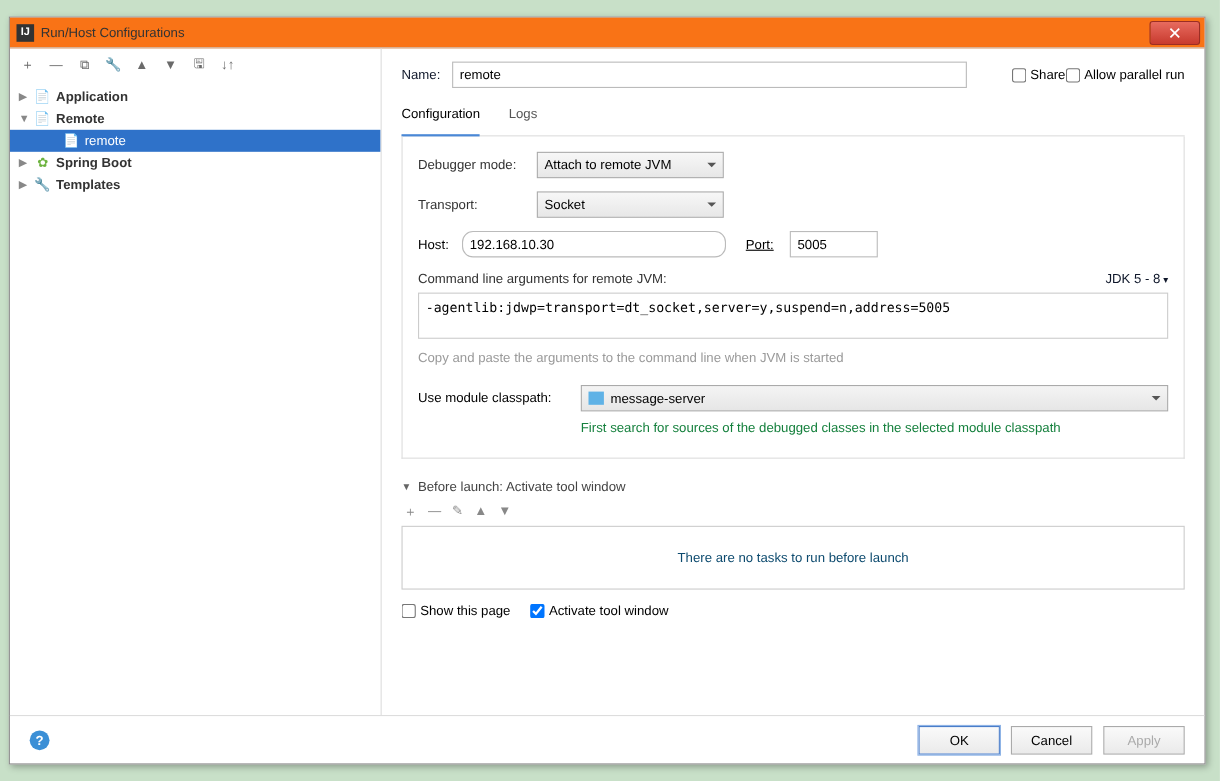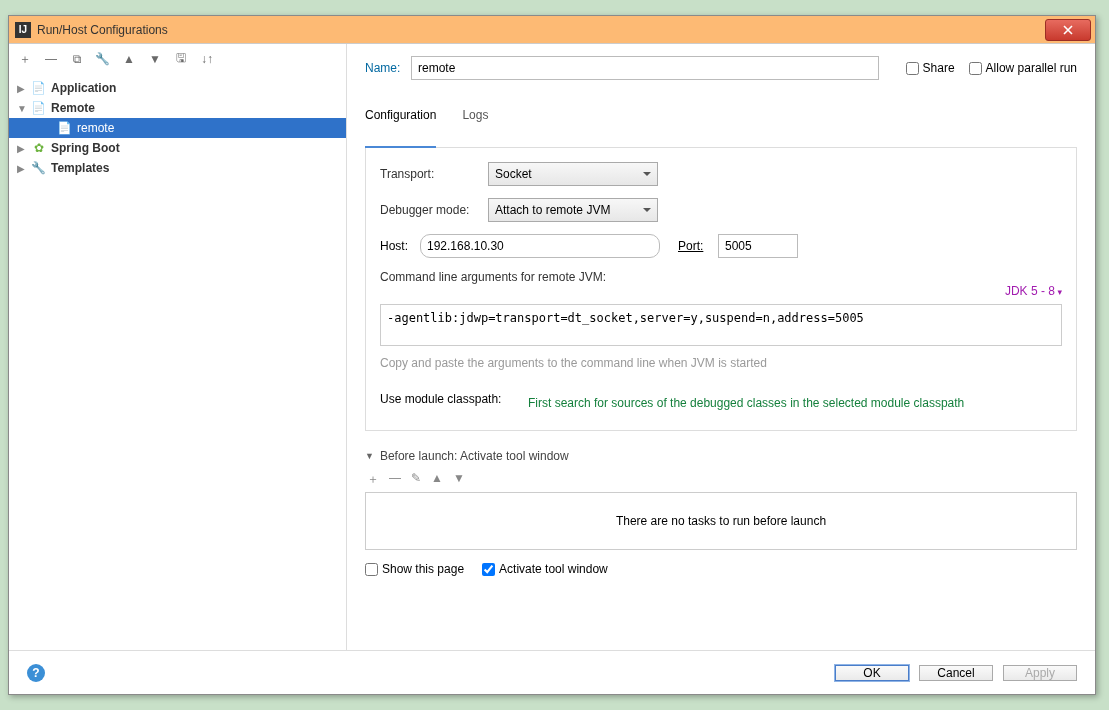--- a/index.html
+++ b/index.html
@@ -5,7 +5,7 @@
 * { box-sizing: border-box; margin: 0; padding: 0; font-family: "Segoe UI", Tahoma, sans-serif; font-size: 12px; }
 body { background: #c8e0c8; width: 1109px; height: 710px; overflow: hidden; }
 .dialog { position: absolute; left: 8px; top: 15px; width: 1088px; height: 680px; background: #fff; border: 1px solid #8a8a8a; box-shadow: 2px 2px 6px rgba(0,0,0,0.3); }
-.titlebar { height: 28px; background: #fdba74; border-bottom: 1px solid #ccc; display: flex; align-items: center; padding: 0 0 0 6px; }
+.titlebar { height: 28px; background: #f97316; border-bottom: 1px solid #ccc; display: flex; align-items: center; padding: 0 0 0 6px; }
 .titlebar-icon { width: 16px; height: 16px; background: #333; color: #fff; display: flex; align-items: center; justify-content: center; font-weight: bold; font-size: 10px; margin-right: 6px; }
 .titlebar-title { flex: 1; color: #333; }
 .titlebar-close { width: 46px; height: 22px; background: linear-gradient(#e76b5f,#c83a2e); border: 1px solid #9b2e24; border-radius: 3px; display: flex; align-items: center; justify-content: center; margin-right: 4px; cursor: pointer; }

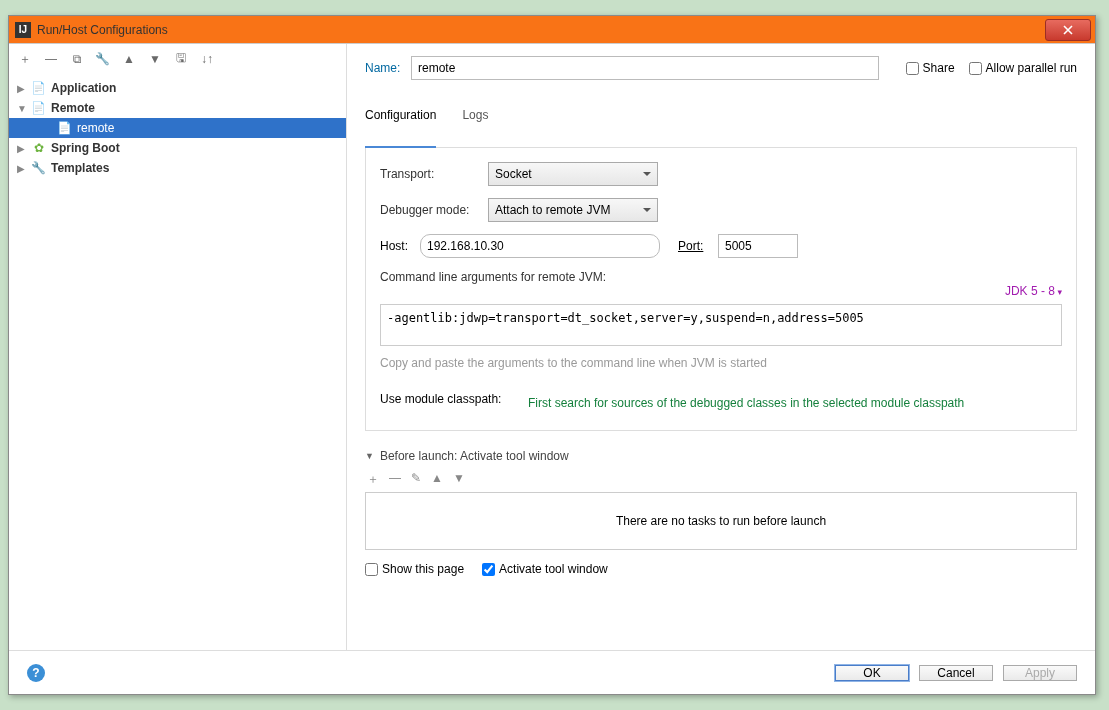--- a/index.html
+++ b/index.html
@@ -24,7 +24,7 @@
 .tree-row.selected .node-label { color: #fff; font-weight: normal; }
 .main { flex: 1; padding: 12px 18px 0 18px; display: flex; flex-direction: column; overflow: auto; }
 .row { display: flex; align-items: center; margin-bottom: 10px; }
-.name-label { width: 46px; color: #0369a1; }
+.name-label { width: 46px; color: #0f172a; }
 .name-input { flex: 0 0 468px; height: 24px; border: 1px solid #bbb; padding: 0 6px; }
 .right-checks { margin-left: auto; display: flex; gap: 14px; align-items: flex-end; }
 .chk { display: flex; align-items: center; gap: 4px; cursor: pointer; }

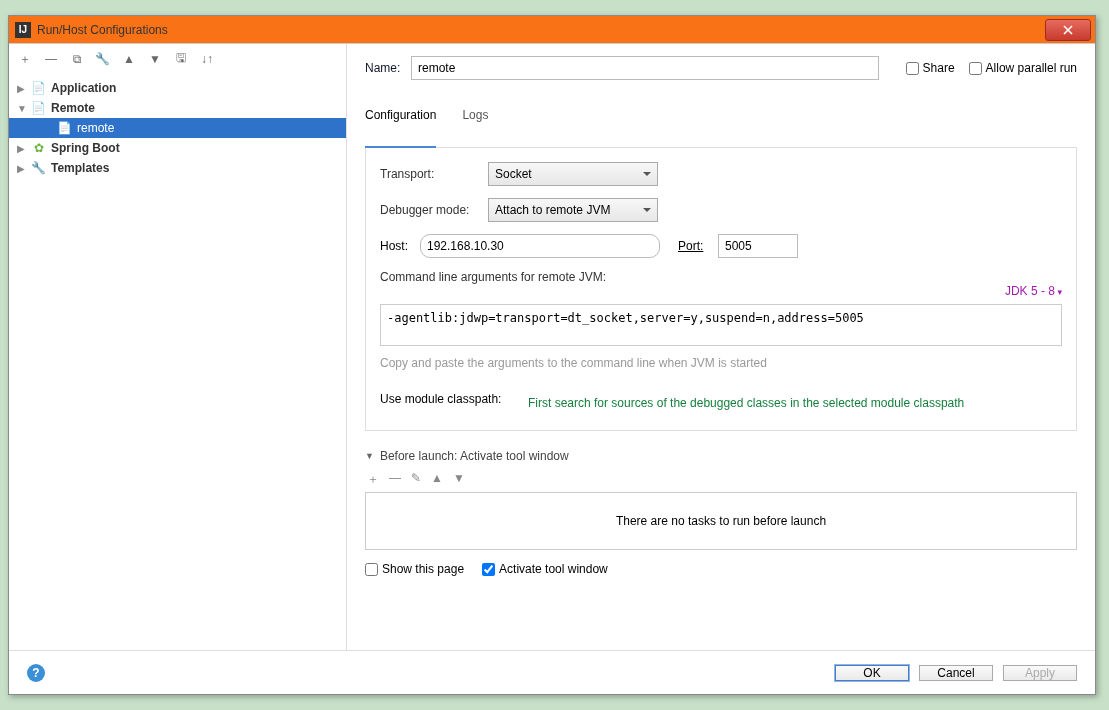--- a/index.html
+++ b/index.html
@@ -26,7 +26,7 @@
 .row { display: flex; align-items: center; margin-bottom: 10px; }
 .name-label { width: 46px; color: #0f172a; }
 .name-input { flex: 0 0 468px; height: 24px; border: 1px solid #bbb; padding: 0 6px; }
-.right-checks { margin-left: auto; display: flex; gap: 14px; align-items: flex-end; }
+.right-checks { margin-left: auto; display: flex; align-items: flex-end; }
 .chk { display: flex; align-items: center; gap: 4px; cursor: pointer; }
 .chk input { width: 13px; height: 13px; }
 .tabs { display: flex; gap: 26px; border-bottom: 1px solid #ddd; margin-bottom: 0; }

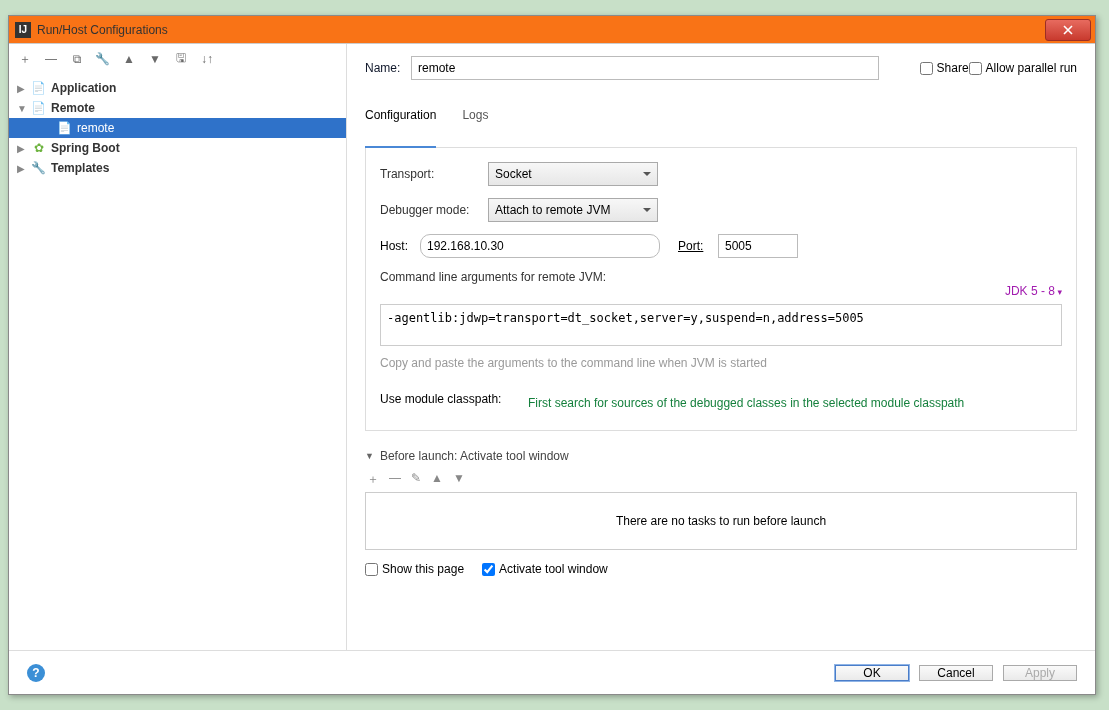--- a/index.html
+++ b/index.html
@@ -30,7 +30,7 @@
 .chk { display: flex; align-items: center; gap: 4px; cursor: pointer; }
 .chk input { width: 13px; height: 13px; }
 .tabs { display: flex; gap: 26px; border-bottom: 1px solid #ddd; margin-bottom: 0; }
-.tab { padding: 6px 0 24px 0; cursor: pointer; color: #555; margin-top: 12px; }
+.tab { padding: 6px 0 12px 0; cursor: pointer; color: #555; }
 .tab.active { color: #000; border-bottom: 2px solid #4a88d6; margin-bottom: -1px; }
 .panel { border: 1px solid #ddd; border-top: none; padding: 14px 14px 18px 14px; }
 .frow { display: flex; align-items: center; margin-bottom: 12px; }

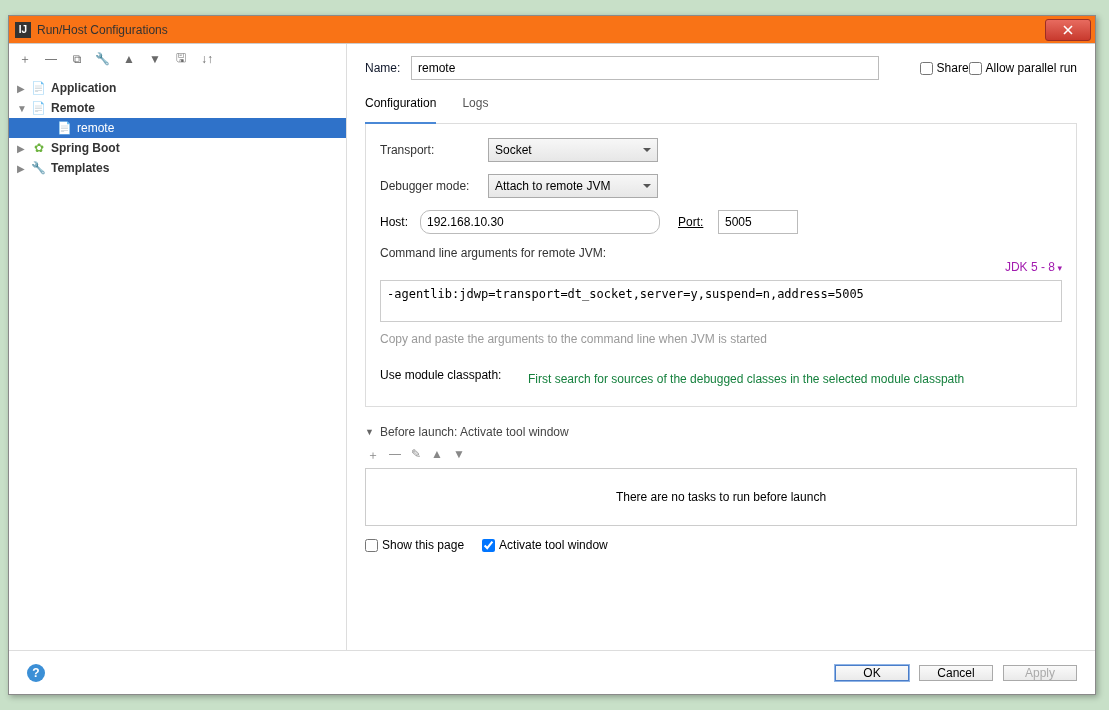--- a/index.html
+++ b/index.html
@@ -143,15 +143,15 @@
 
       <div class="panel">
         <div class="frow">
+          <span class="flabel">Debugger mode:</span>
+          <div class="select">
+              <span>Attach to remote JVM</span>
+            </div>
+        </div>
+        <div class="frow">
           <span class="flabel">Transport:</span>
           <div class="select">
               <span>Socket</span>
-            </div>
-        </div>
-        <div class="frow">
-          <span class="flabel">Debugger mode:</span>
-          <div class="select">
-              <span>Attach to remote JVM</span>
             </div>
         </div>
         <div class="frow">

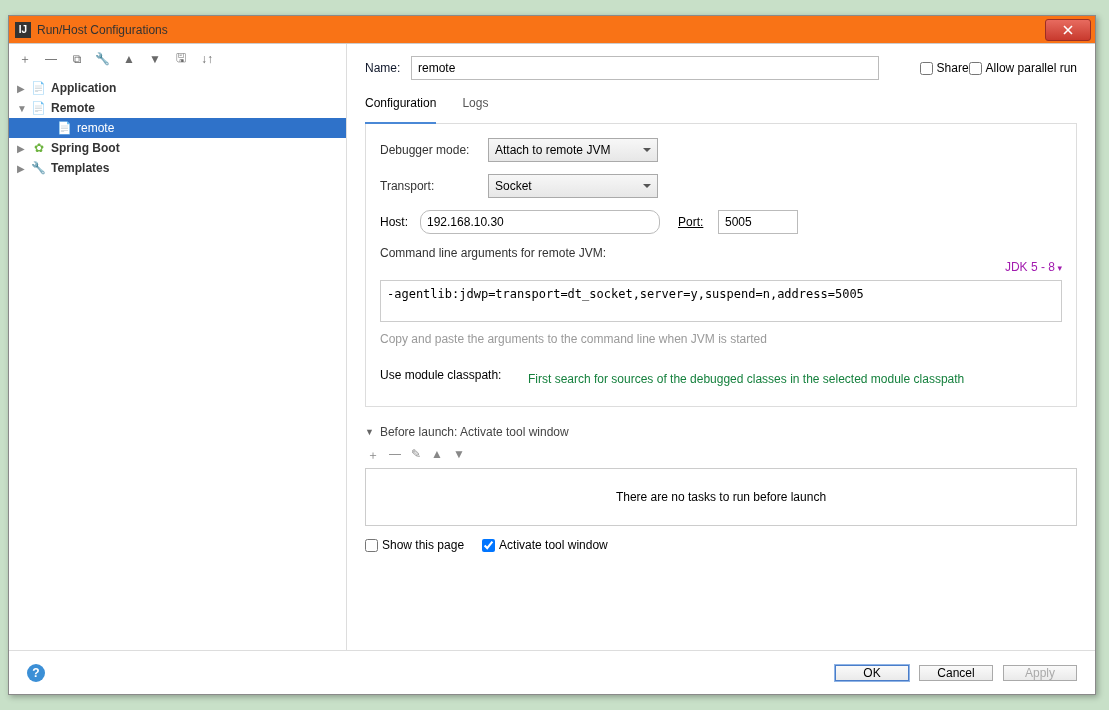--- a/index.html
+++ b/index.html
@@ -41,7 +41,7 @@
 .host { width: 240px; border-radius: 10px; }
 .port-label { margin-left: 18px; width: 40px; text-decoration: underline; }
 .port { width: 80px; }
-.cmdline-label { margin-bottom: 6px; color: #333; display: flex; flex-direction: column; }
+.cmdline-label { margin-bottom: 6px; color: #333; display: flex; }
 .jdk-link { margin-left: auto; color: #a21caf; cursor: pointer; }
 .jdk-link::after { content: " ▾"; font-size: 9px; }
 .cmd-box { border: 1px solid #ccc; padding: 6px; font-family: Consolas, monospace; font-size: 12px; height: 42px; background: #fff; }

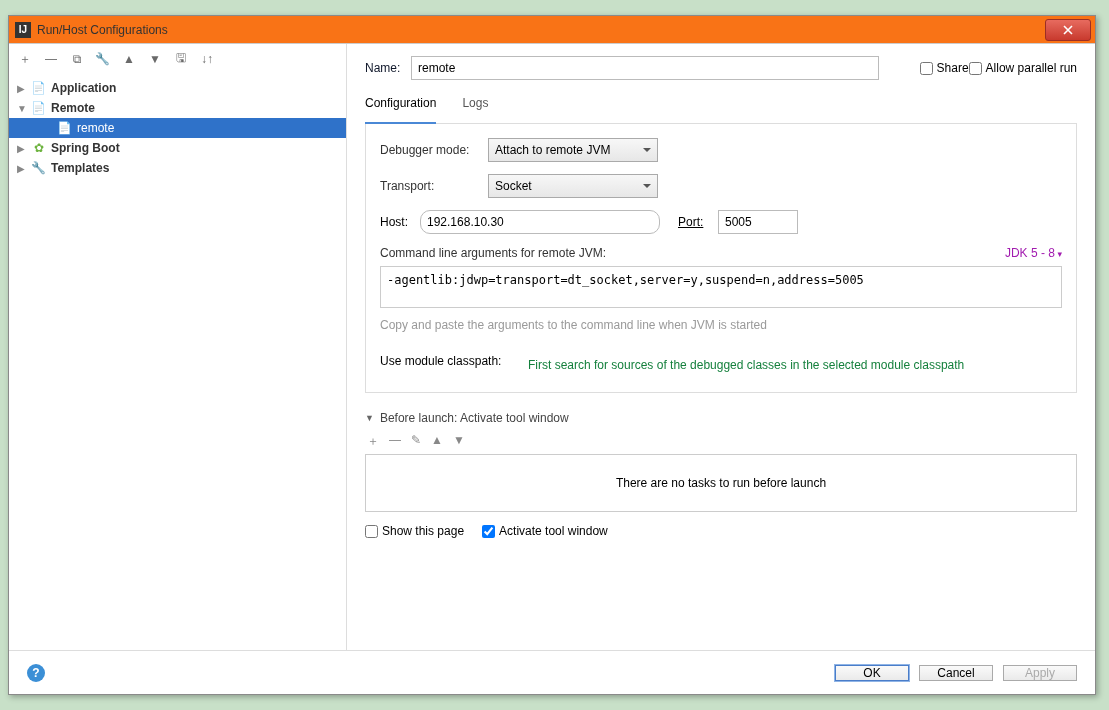--- a/index.html
+++ b/index.html
@@ -42,7 +42,7 @@
 .port-label { margin-left: 18px; width: 40px; text-decoration: underline; }
 .port { width: 80px; }
 .cmdline-label { margin-bottom: 6px; color: #333; display: flex; }
-.jdk-link { margin-left: auto; color: #a21caf; cursor: pointer; }
+.jdk-link { margin-left: auto; color: #0f172a; cursor: pointer; }
 .jdk-link::after { content: " ▾"; font-size: 9px; }
 .cmd-box { border: 1px solid #ccc; padding: 6px; font-family: Consolas, monospace; font-size: 12px; height: 42px; background: #fff; }
 .hint { color: #9a9a9a; margin-top: 10px; }

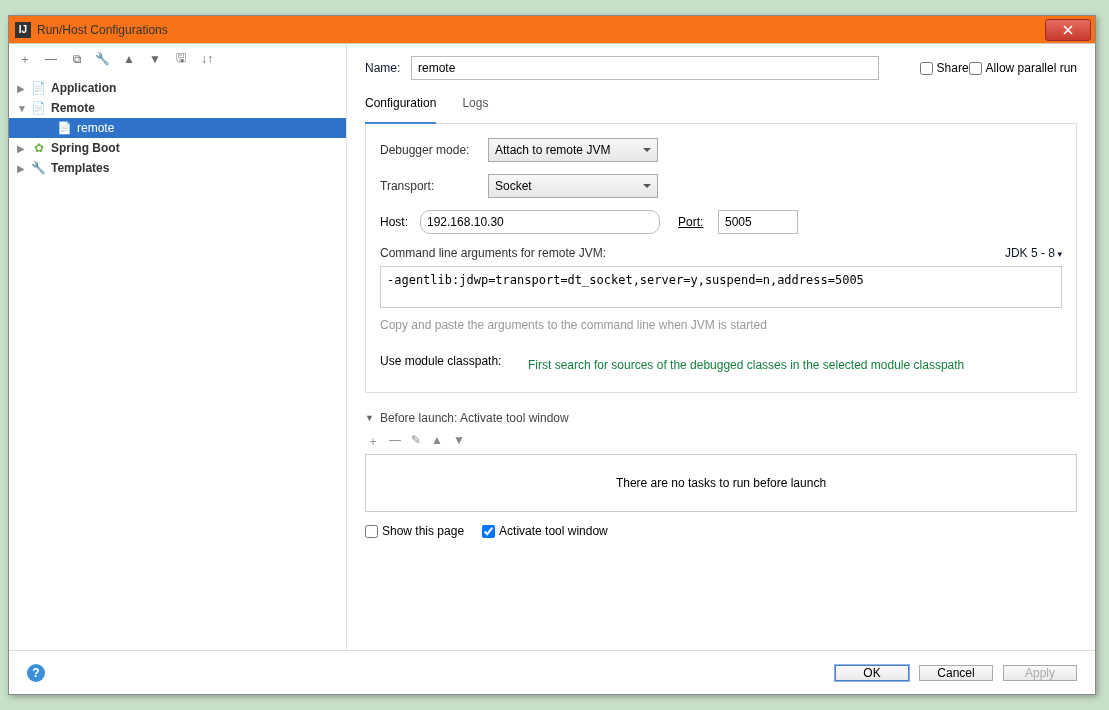--- a/index.html
+++ b/index.html
@@ -170,6 +170,10 @@
         <div class="module-row">
           <span class="module-label">Use module classpath:</span>
           <div class="module-select">
+            <div class="select">
+              <span class="module-icon"></span>
+              <span>message-server</span>
+            </div>
             <div class="module-hint">First search for sources of the debugged classes in the selected module classpath</div>
           </div>
         </div>

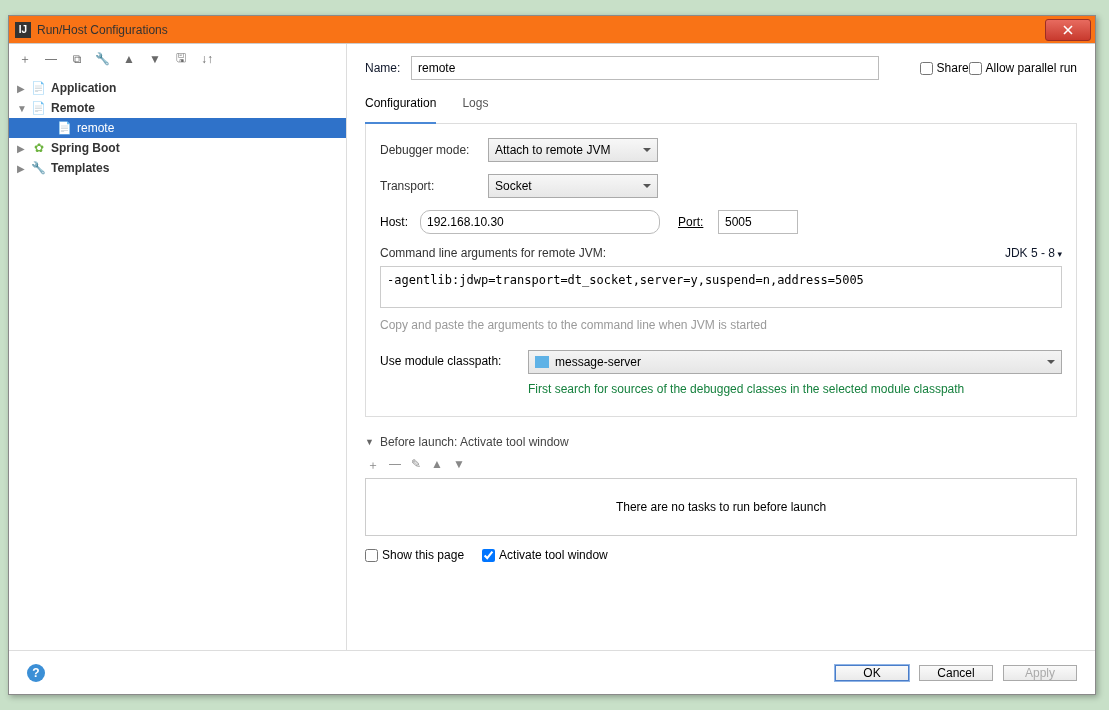--- a/index.html
+++ b/index.html
@@ -57,7 +57,7 @@
 .bl-head .tri { font-size: 9px; color: #666; }
 .bl-toolbar { display: flex; gap: 10px; color: #888; margin: 8px 0 0 2px; }
 .bl-toolbar span { cursor: pointer; }
-.bl-box { border: 1px solid #ccc; height: 58px; display: flex; align-items: center; justify-content: center; color: #000000; margin-top: 4px; }
+.bl-box { border: 1px solid #ccc; height: 58px; display: flex; align-items: center; justify-content: center; color: #0c4a6e; margin-top: 4px; }
 .launch-checks { margin-top: 12px; display: flex; gap: 18px; }
 .footer { border-top: 1px solid #ddd; height: 44px; display: flex; align-items: center; padding: 0 18px; }
 .help-icon { width: 18px; height: 18px; border-radius: 50%; background: #3b8fd6; color: #fff; display: flex; align-items: center; justify-content: center; font-weight: bold; cursor: pointer; }

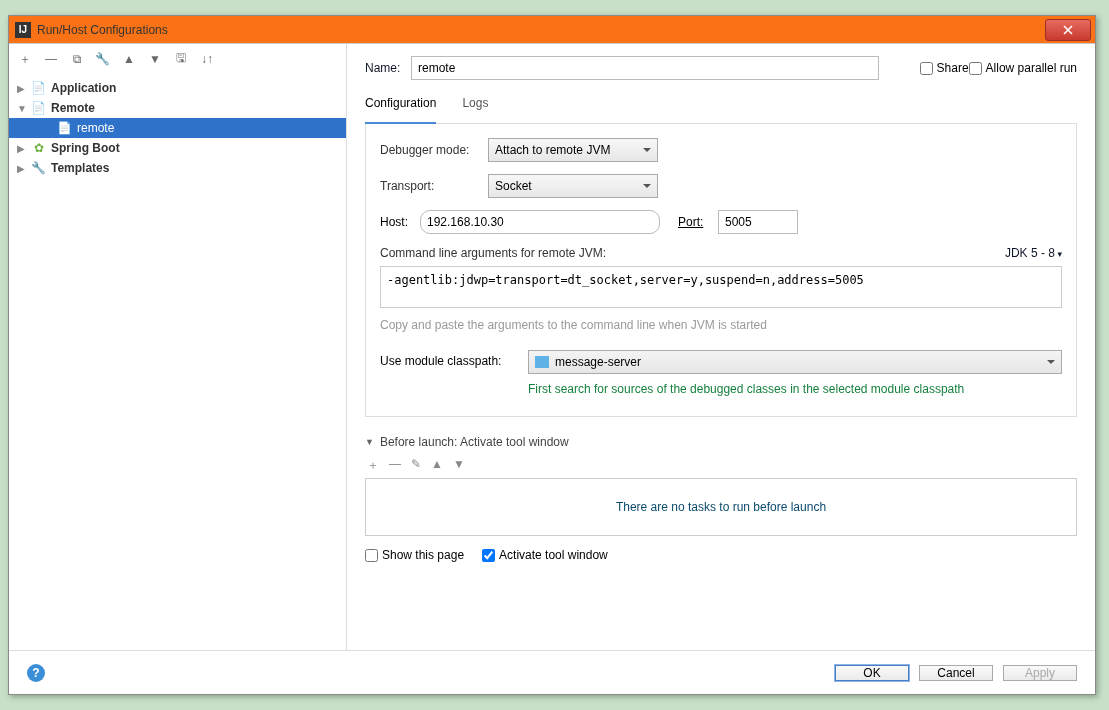--- a/index.html
+++ b/index.html
@@ -62,7 +62,7 @@
 .footer { border-top: 1px solid #ddd; height: 44px; display: flex; align-items: center; padding: 0 18px; }
 .help-icon { width: 18px; height: 18px; border-radius: 50%; background: #3b8fd6; color: #fff; display: flex; align-items: center; justify-content: center; font-weight: bold; cursor: pointer; }
 .footer-btns { margin-left: auto; display: flex; gap: 10px; }
-.btn { min-width: 74px; height: 16px; border: 1px solid #aaa; background: linear-gradient(#fafafa,#eaeaea); cursor: pointer; }
+.btn { min-width: 74px; height: 26px; border: 1px solid #aaa; background: linear-gradient(#fafafa,#eaeaea); cursor: pointer; }
 .btn.primary { border: 1px solid #4a7dc9; outline: 1px solid #8fb4e6; }
 .btn.disabled { color: #aaa; cursor: default; }
 </style>

